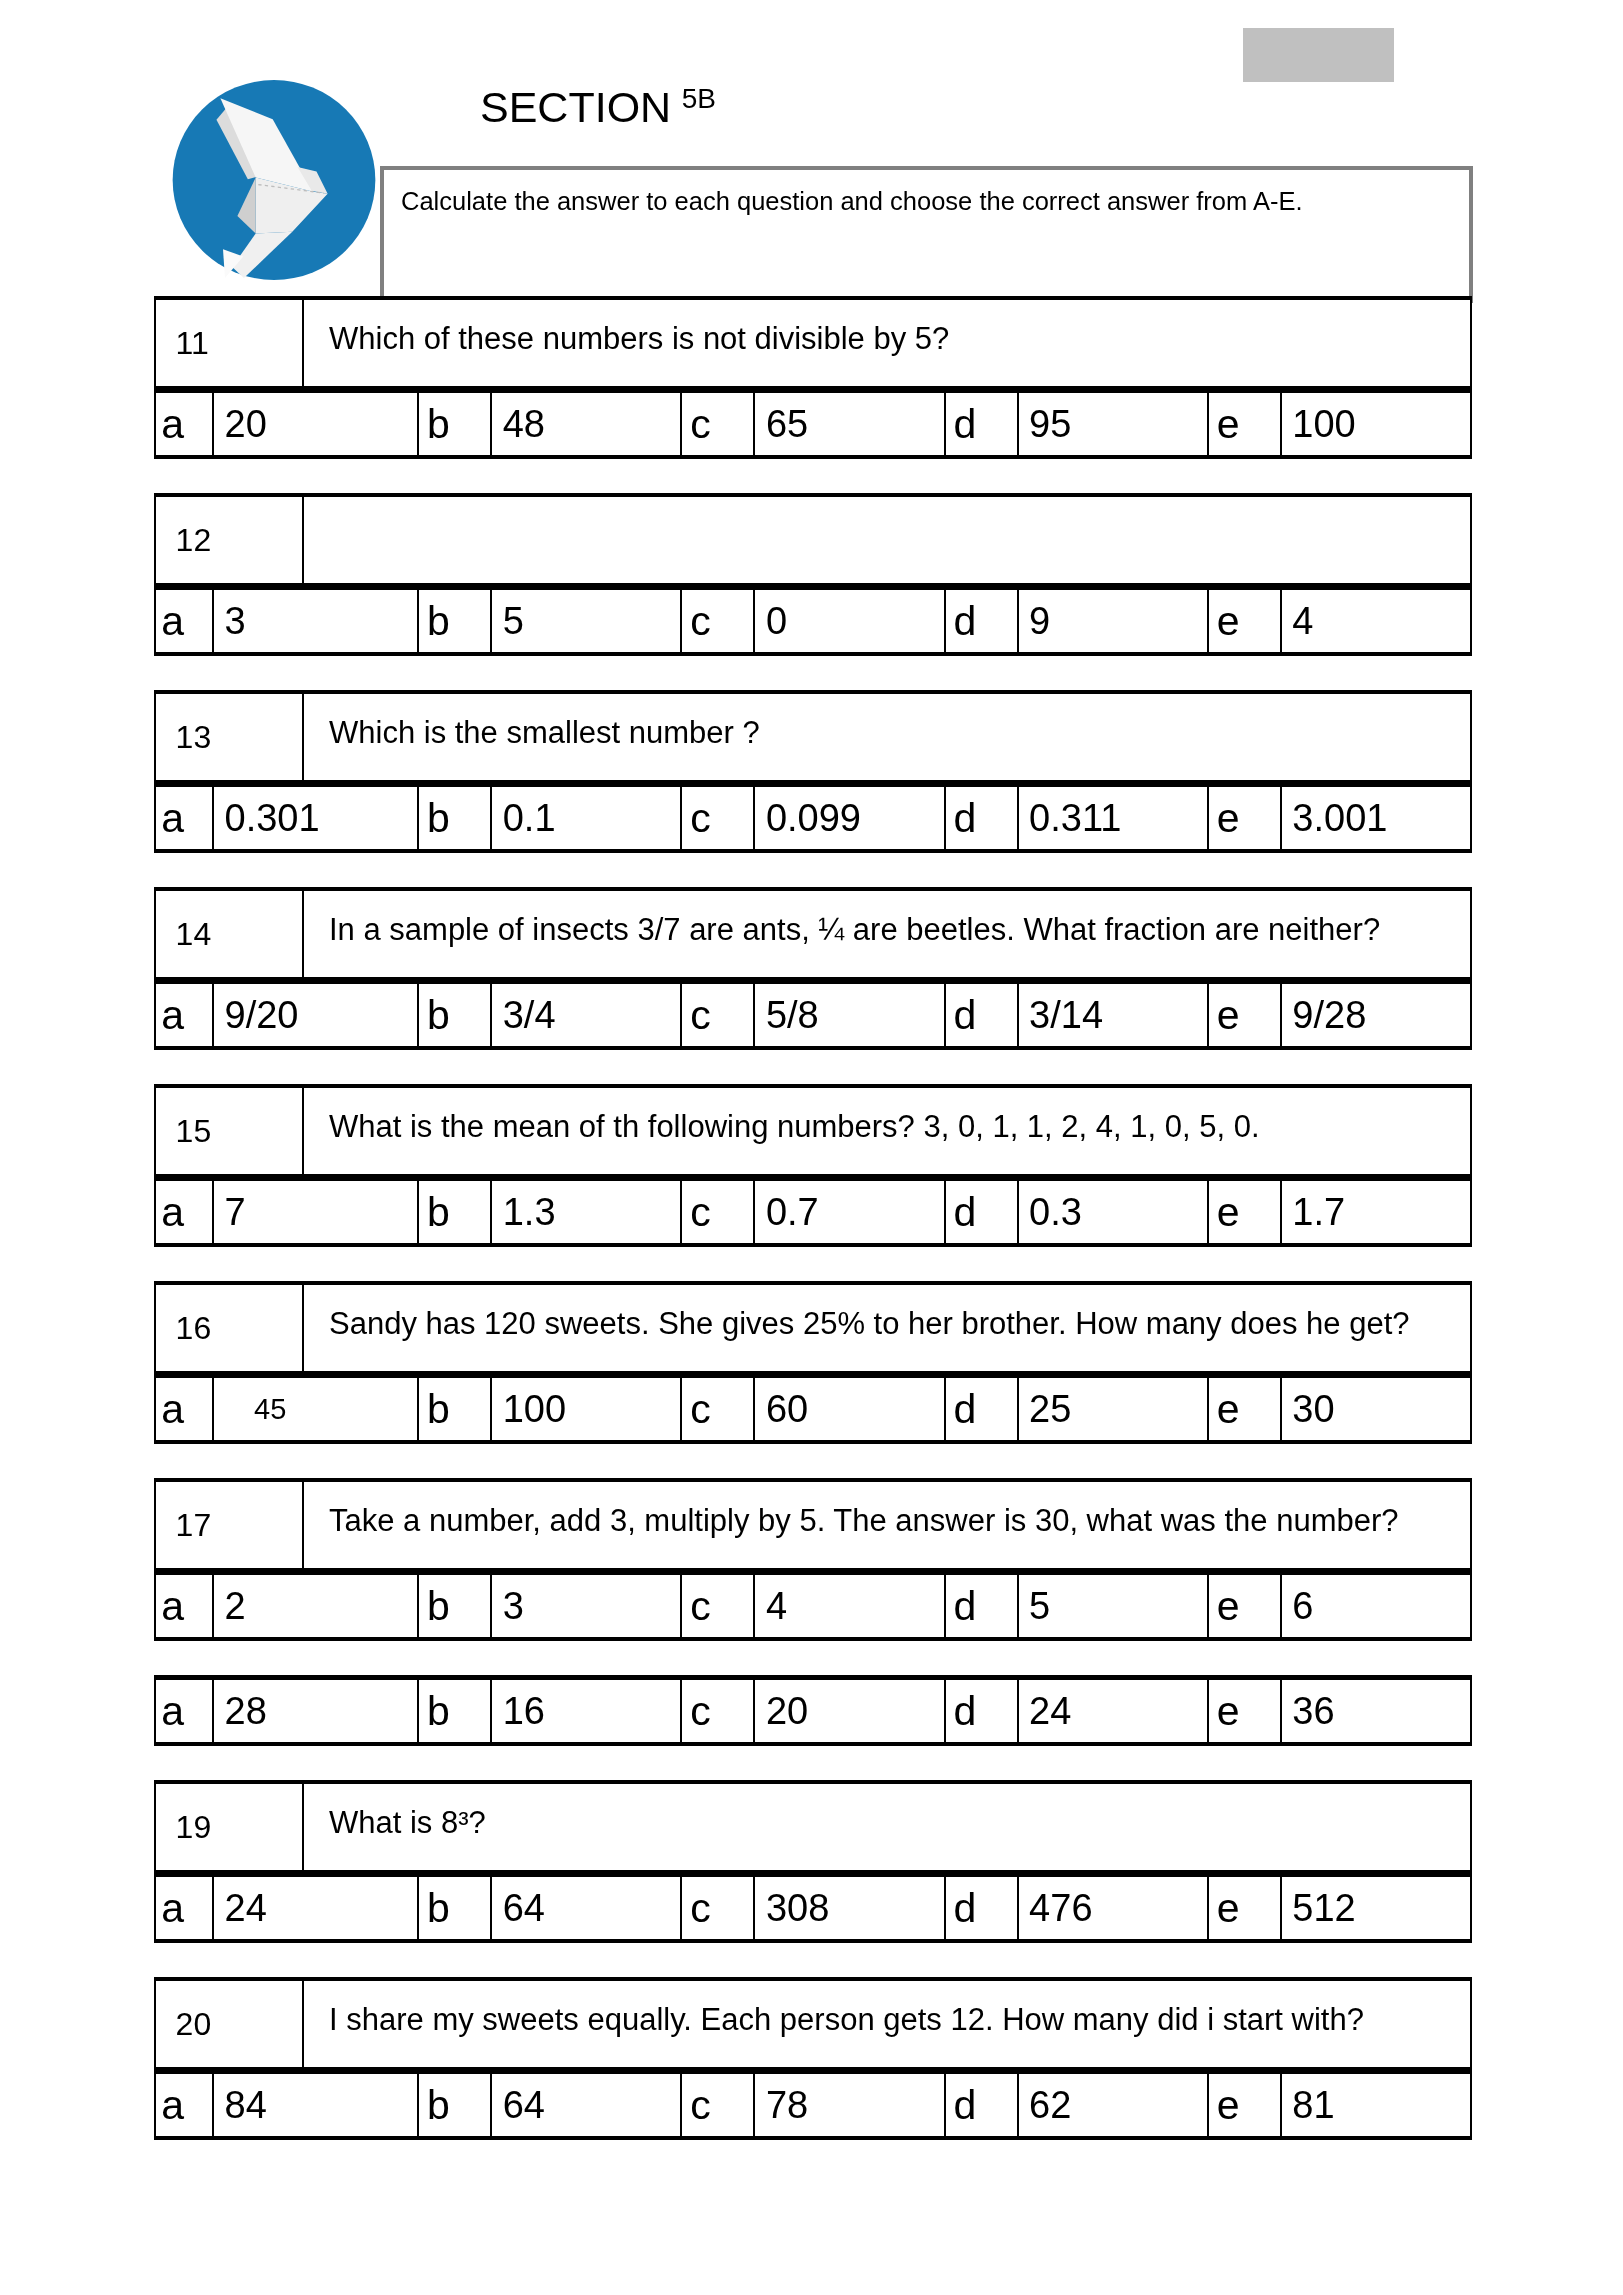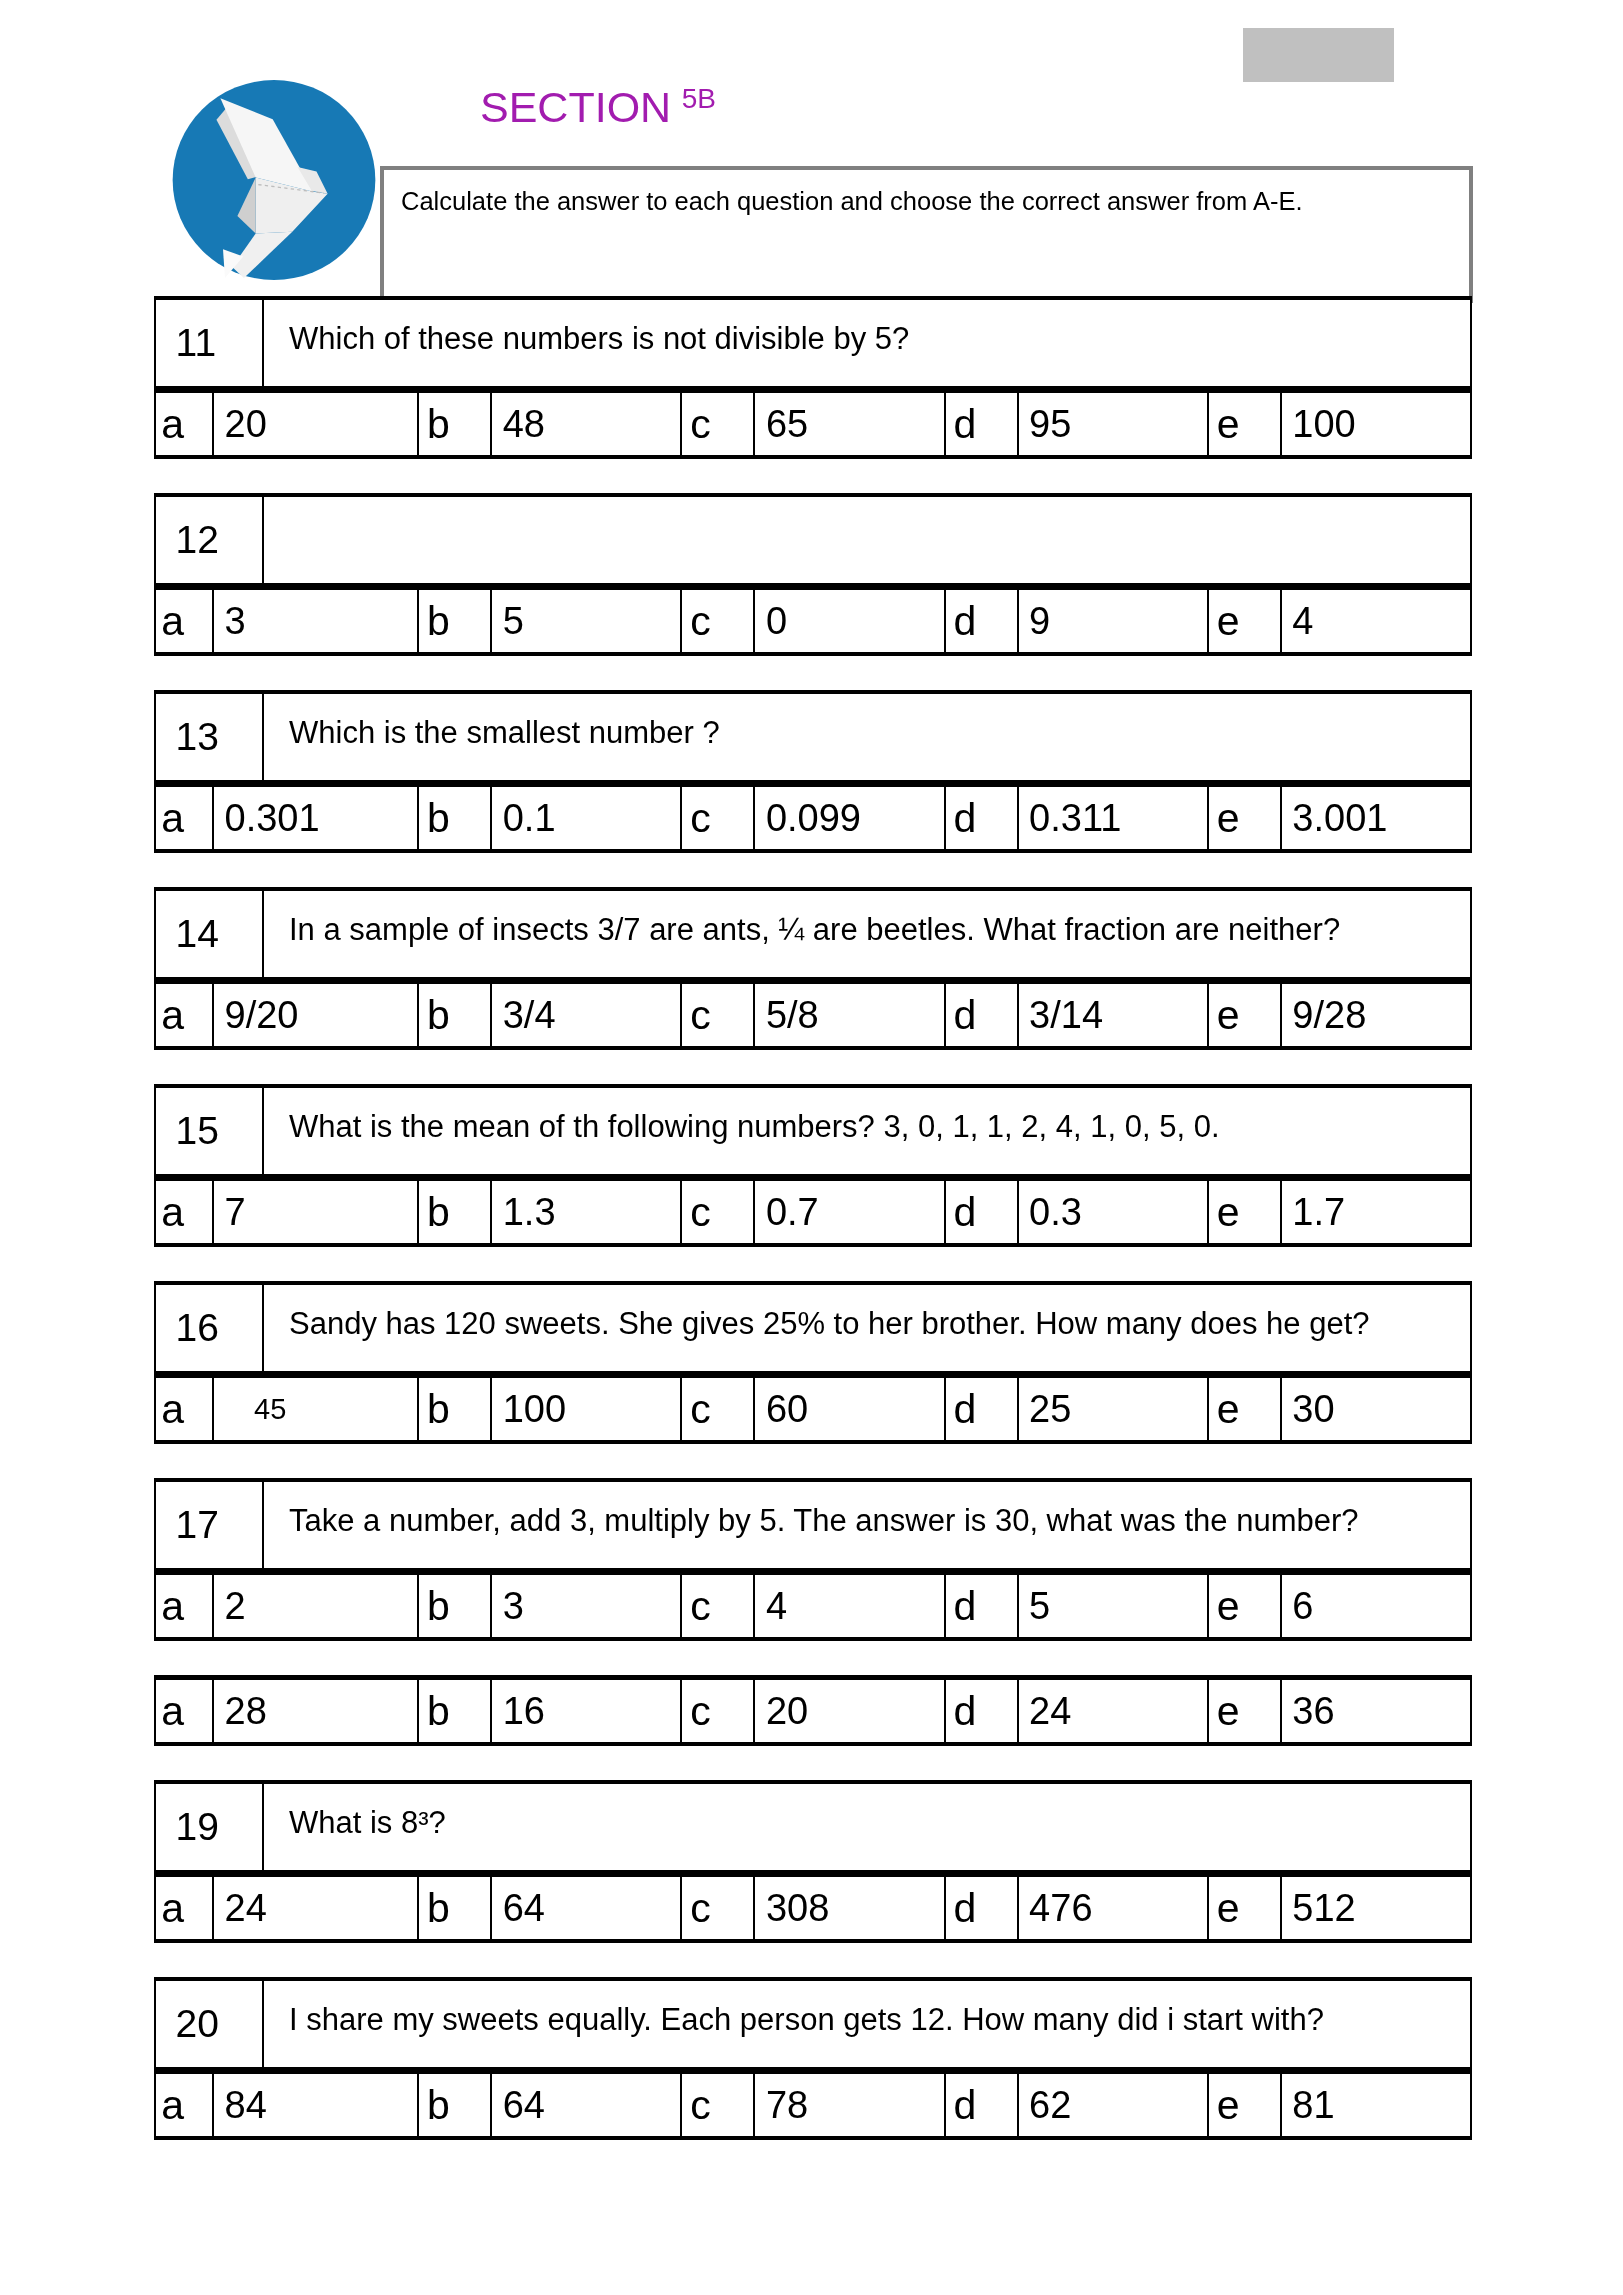--- a/index.html
+++ b/index.html
@@ -39,7 +39,7 @@
     left: 480px; top: 86px;
     font-size: 43px;
     line-height: 1;
-    color: #a21caf;
+    color: #000000;
     white-space: nowrap;
   }
   .title .sup {

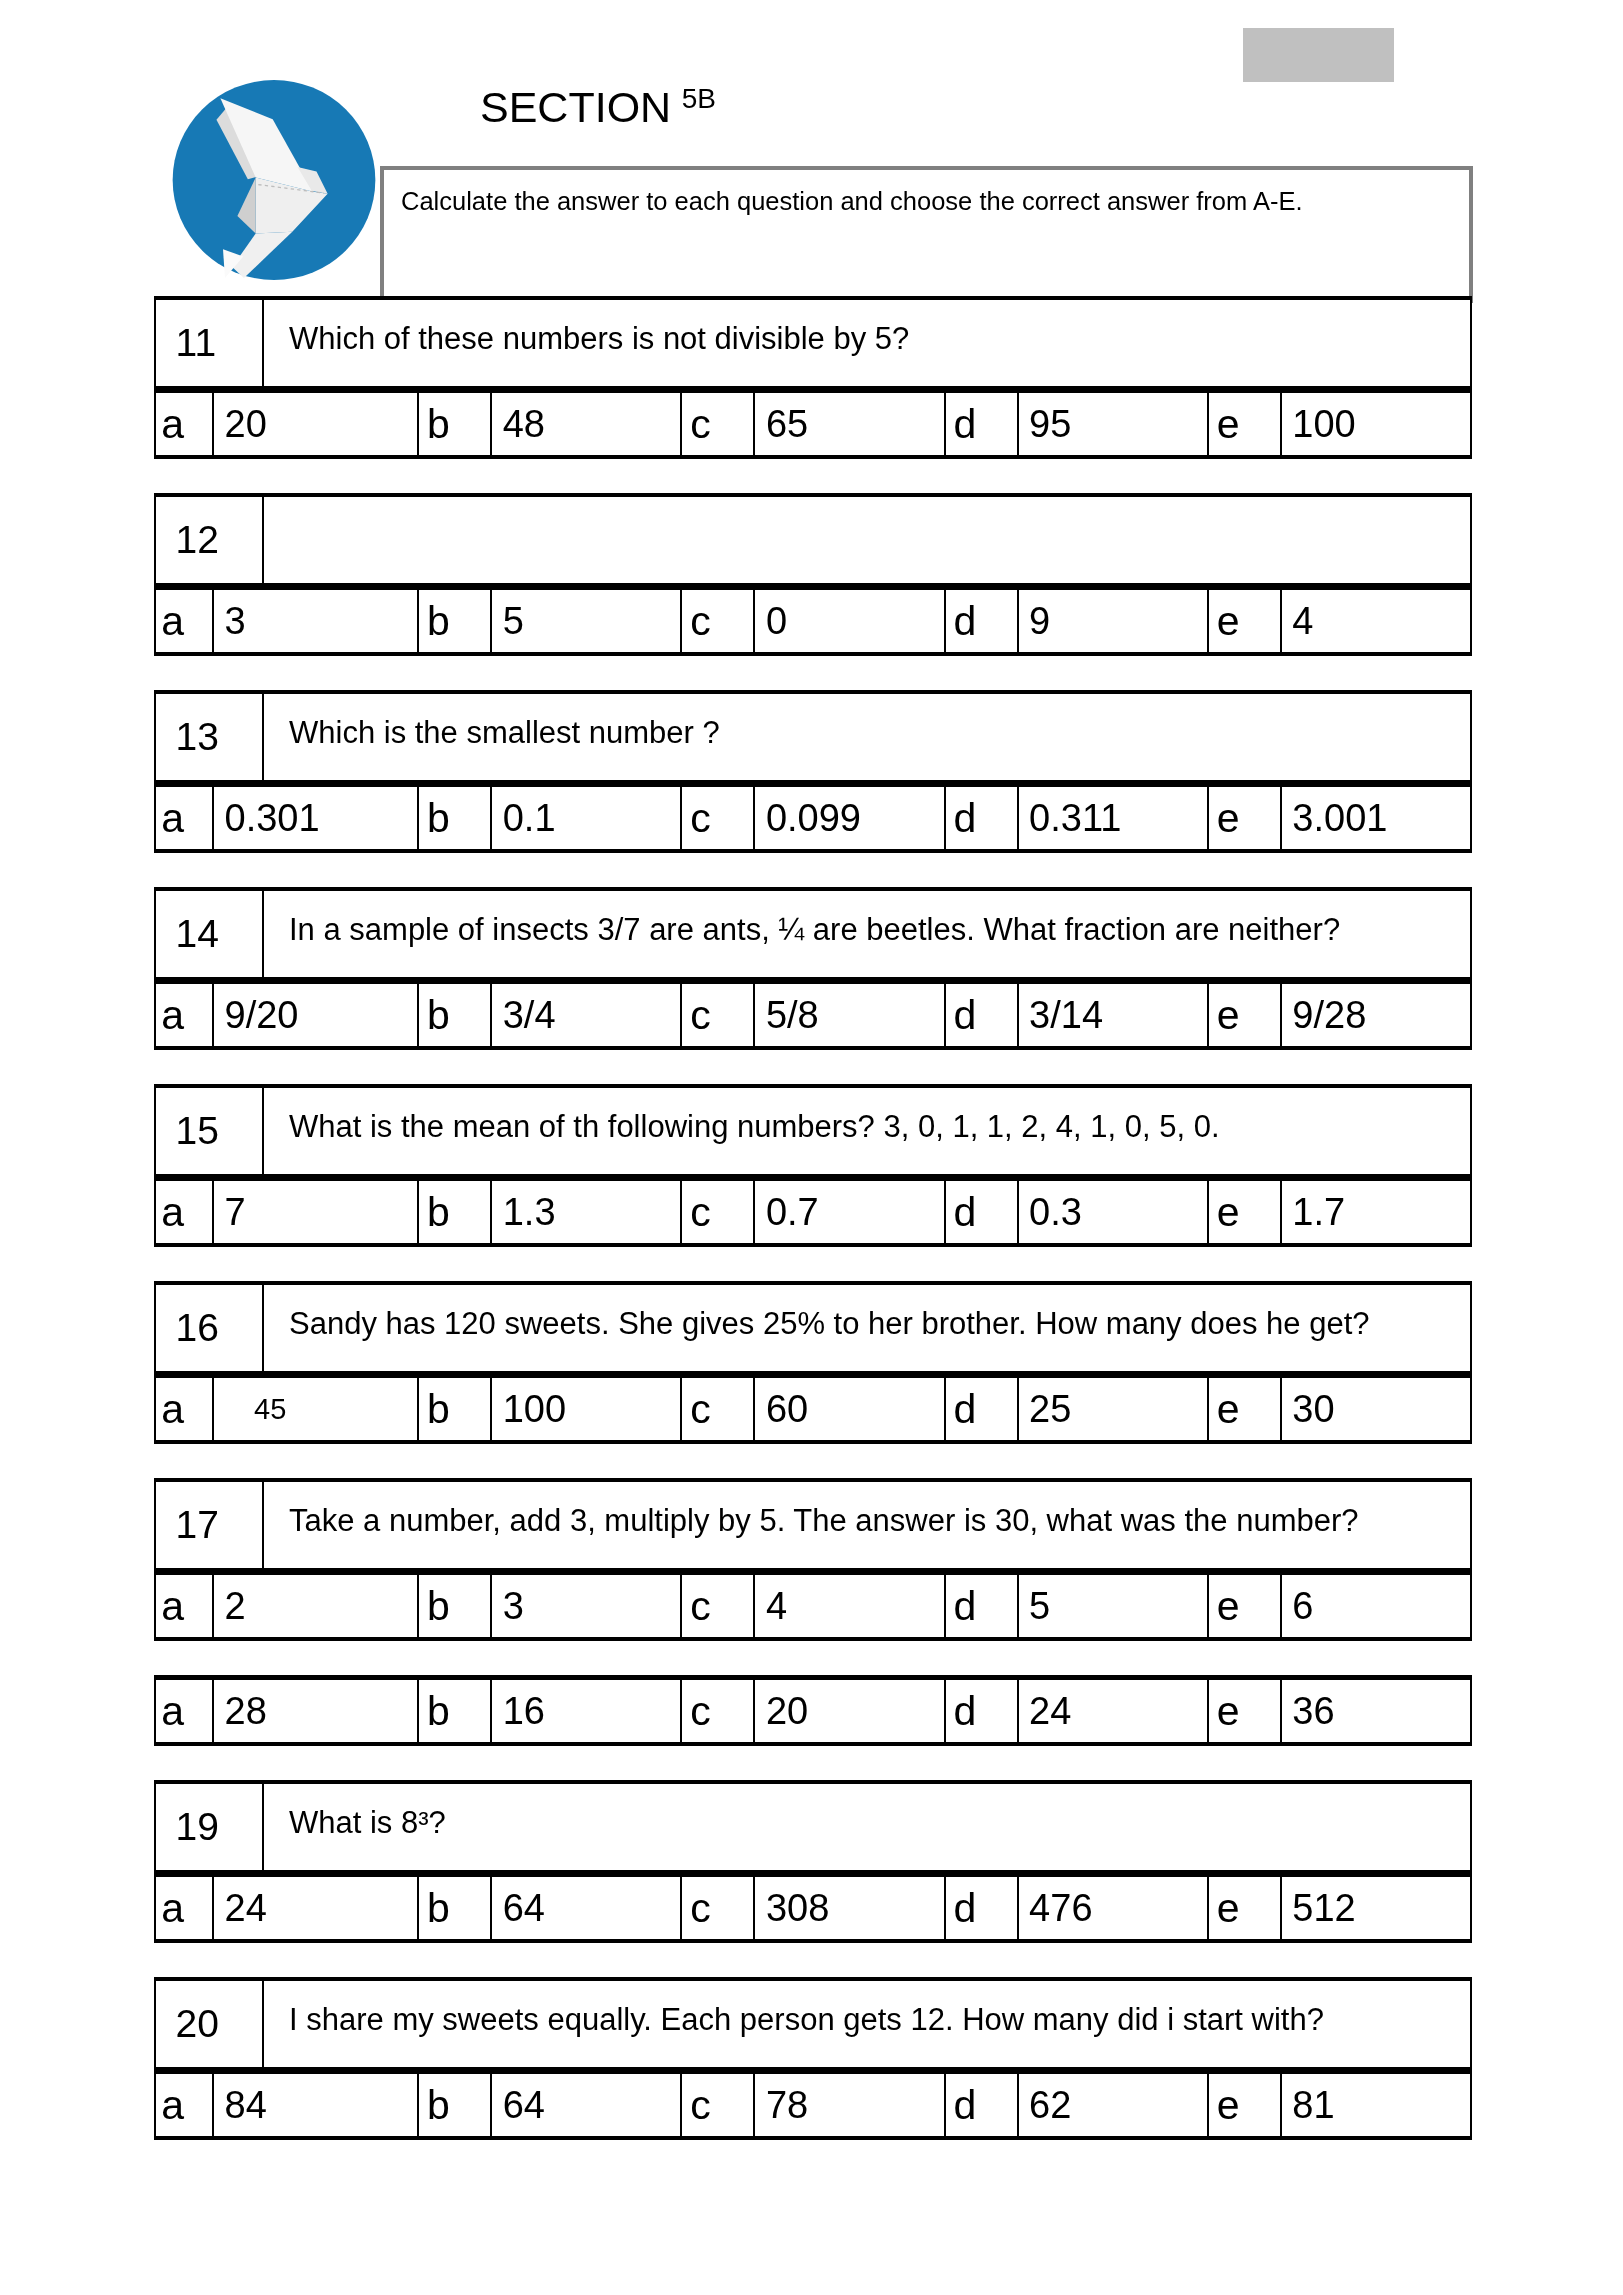--- a/index.html
+++ b/index.html
@@ -77,9 +77,9 @@
     background: #fff;
   }
   .qnum {
-    width: 108px;
+    width: 148px;
     border-right: 2.6px solid #000;
-    font-size: 39px;
+    font-size: 32px;
     display: flex;
     align-items: center;
     padding-left: 19.6px;

